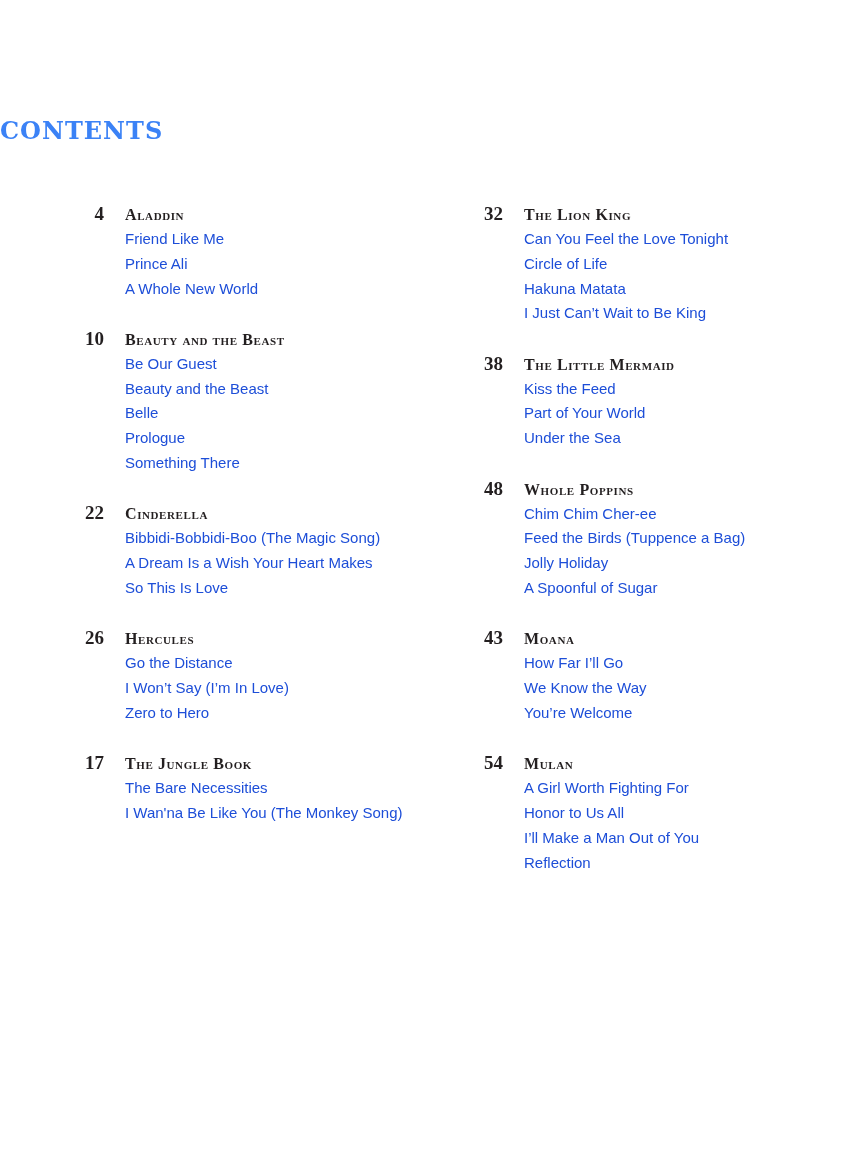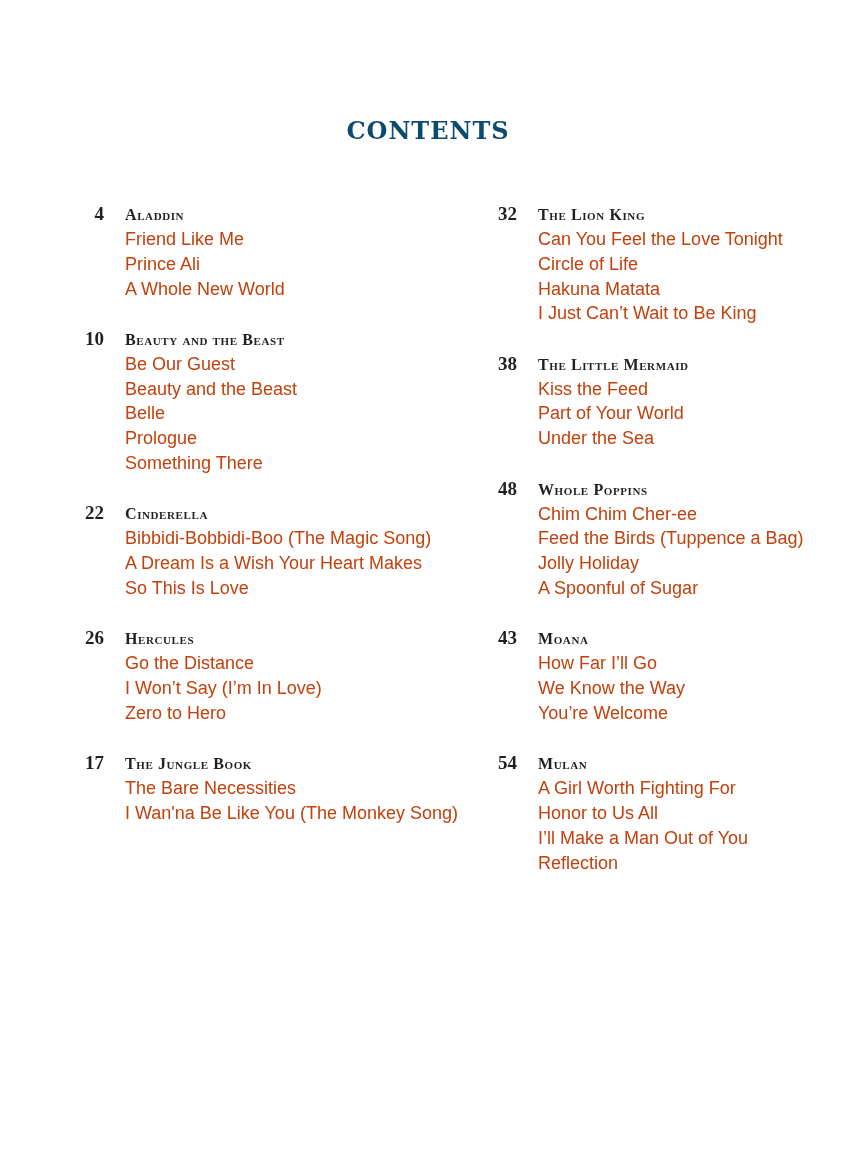--- a/index.html
+++ b/index.html
@@ -5,9 +5,9 @@
   html, body { margin: 0; padding: 0; background: #ffffff; }
   body { width: 864px; height: 1152px; position: relative; overflow: hidden; color: #231f20; }
   .page-title {
-    position: absolute; top: 116px; left: 0; width: 856px; text-align: center;
+    position: absolute; top: 116px; left: 0; width: 856px; 
     font-family: "DejaVu Serif", "Liberation Serif", serif;
-    font-size: 24px; font-weight: bold; letter-spacing: 1px; color: #0c4a6e;
+    font-size: 24px; font-weight: bold; letter-spacing: 1px; color: #3b82f6;
   }
   .column { position: absolute; top: 203px; }
   .col-left { left: 60px; }

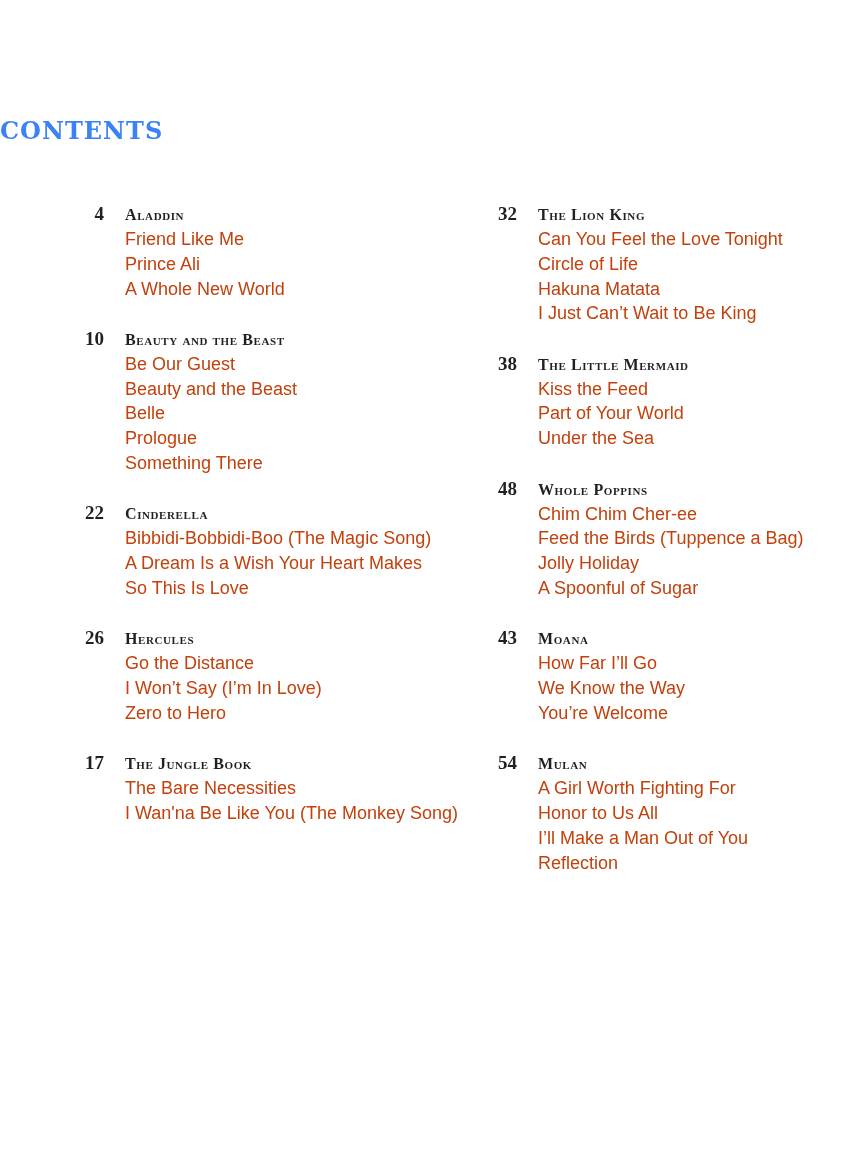--- a/index.html
+++ b/index.html
@@ -11,7 +11,7 @@
   }
   .column { position: absolute; top: 203px; }
   .col-left { left: 60px; }
-  .col-right { left: 473px; }
+  .col-right { left: 459px; }
   .section { margin-bottom: 26.5px; }
   .section-head { display: flex; align-items: baseline; height: 24px; }
   .page-num {

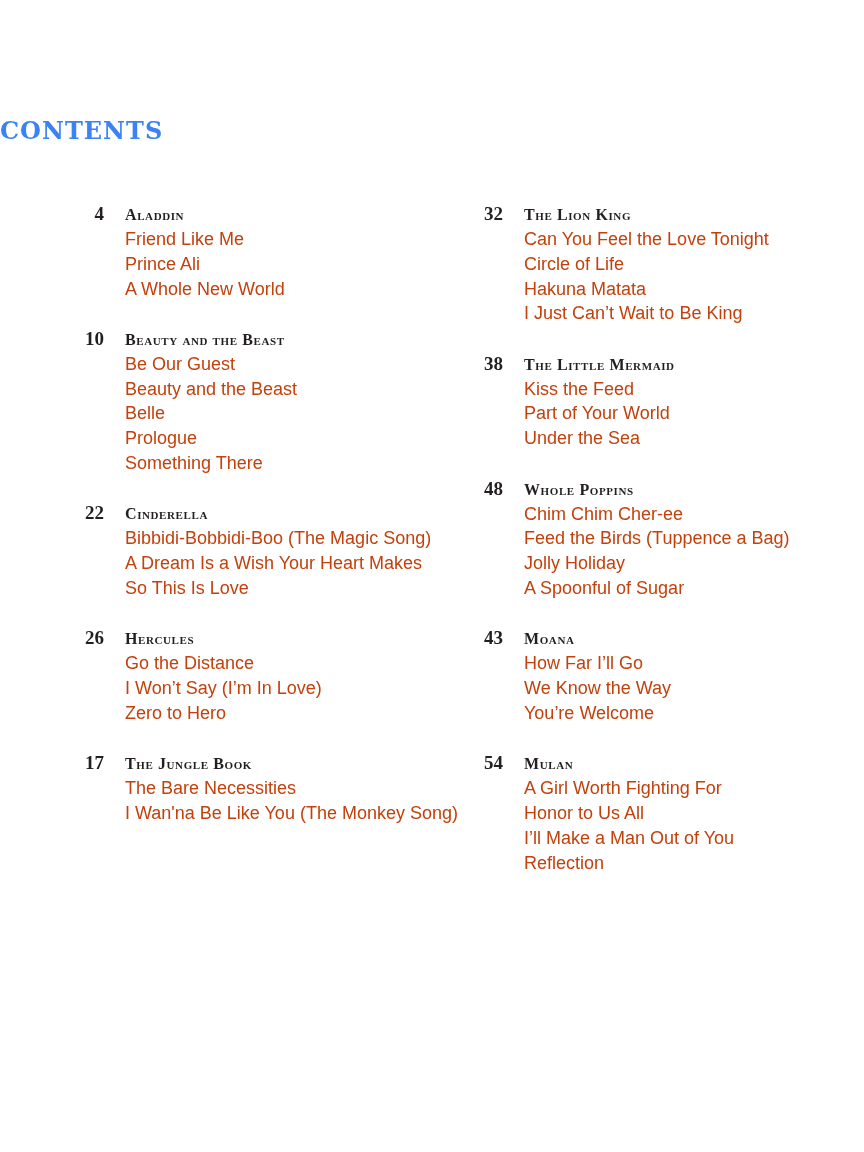--- a/index.html
+++ b/index.html
@@ -25,8 +25,8 @@
   }
   .songs { list-style: none; margin: 0; padding: 0 0 0 65px; }
   .song {
-    font-family: "Liberation Sans", sans-serif; font-size: 18px;
-    height: 24.8px; line-height: 24.8px; color: #c2410c; white-space: nowrap;
+    font-family: "Liberation Sans", sans-serif; font-size: 15px;
+    height: 24.8px; line-height: 24.8px; color: #1d4ed8; white-space: nowrap;
   }
 </style>
 </head>

